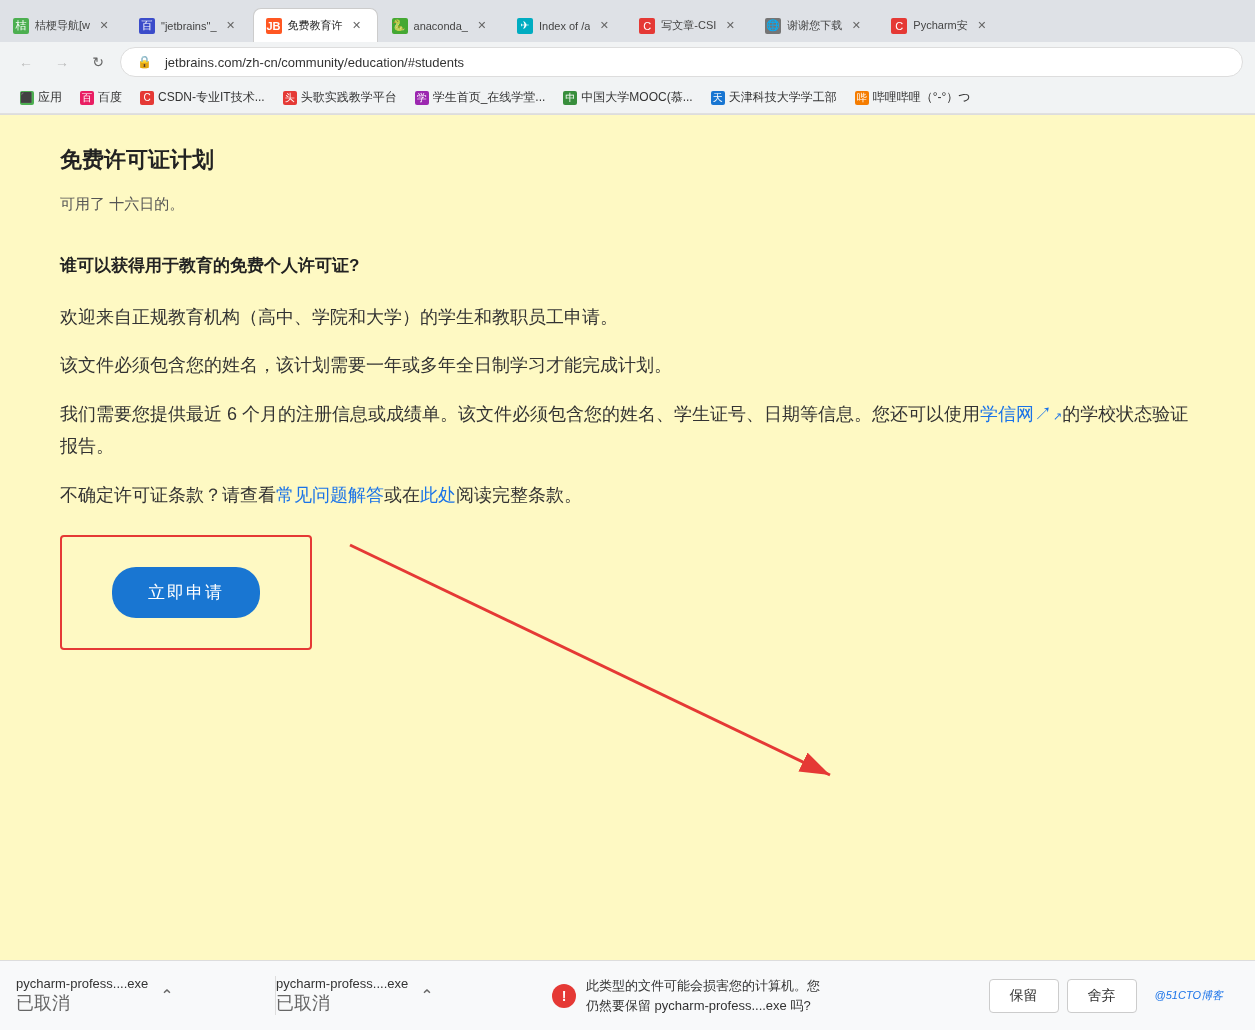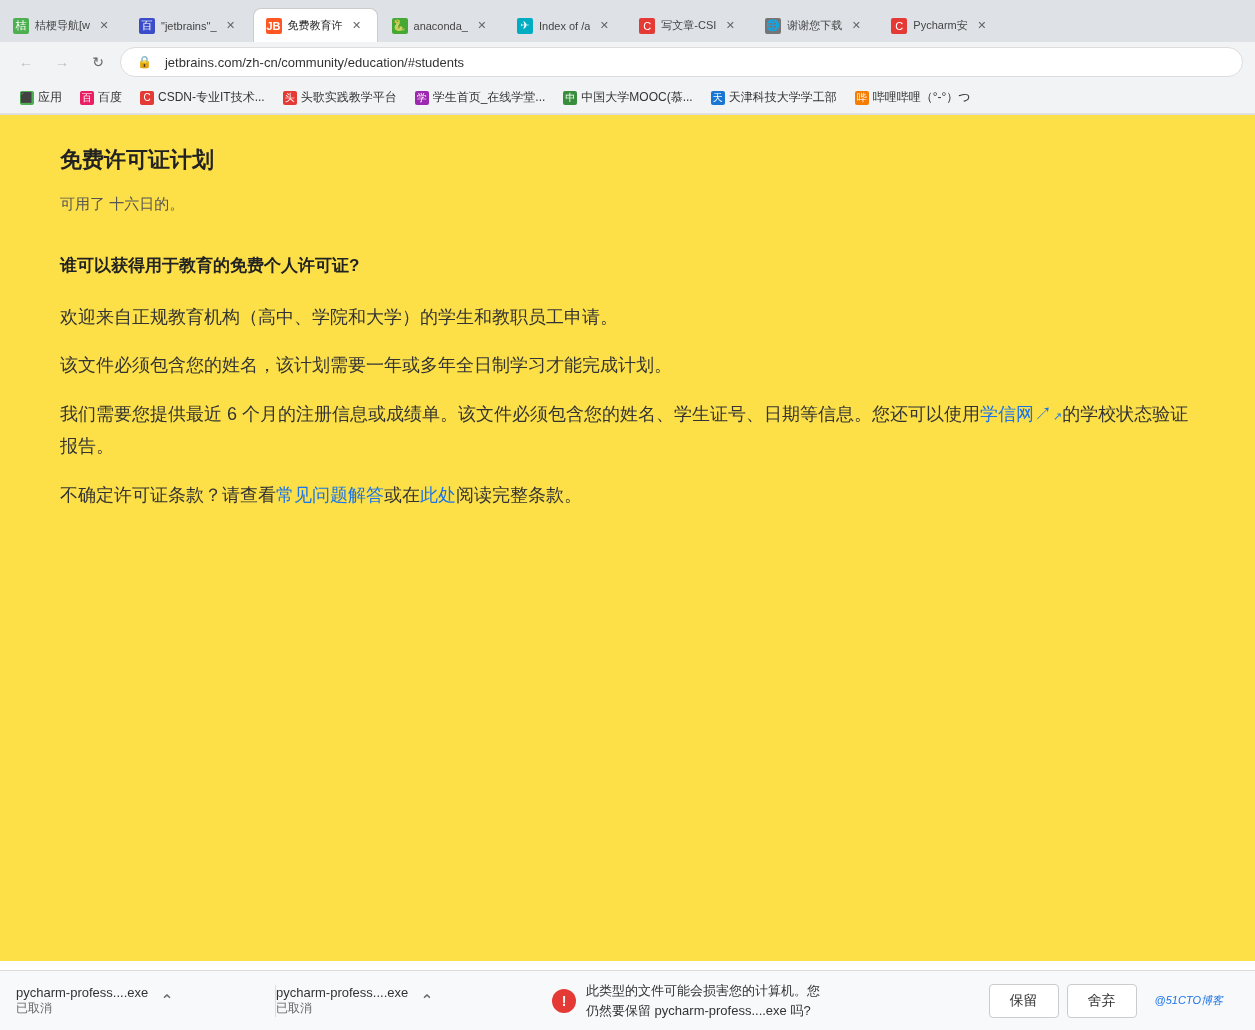--- a/index.html
+++ b/index.html
@@ -37,7 +37,7 @@
     .bookmark-icon { width: 14px; height: 14px; border-radius: 2px; display: flex; align-items: center; justify-content: center; font-size: 10px; flex-shrink: 0; }
 
     
-    .page-content { background: #fde047; padding: 30px 60px; overflow-y: auto; height: calc(1030px - 42px - 40px - 32px - 70px); }
+    .page-content { background: #fef9c3; padding: 30px 60px; overflow-y: auto; height: calc(1030px - 42px - 40px - 32px - 70px); }
     .page-title { font-size: 22px; font-weight: bold; color: #222; margin-bottom: 20px; }
     .page-subtitle-fade { color: #555; font-size: 15px; margin-bottom: 24px; }
 

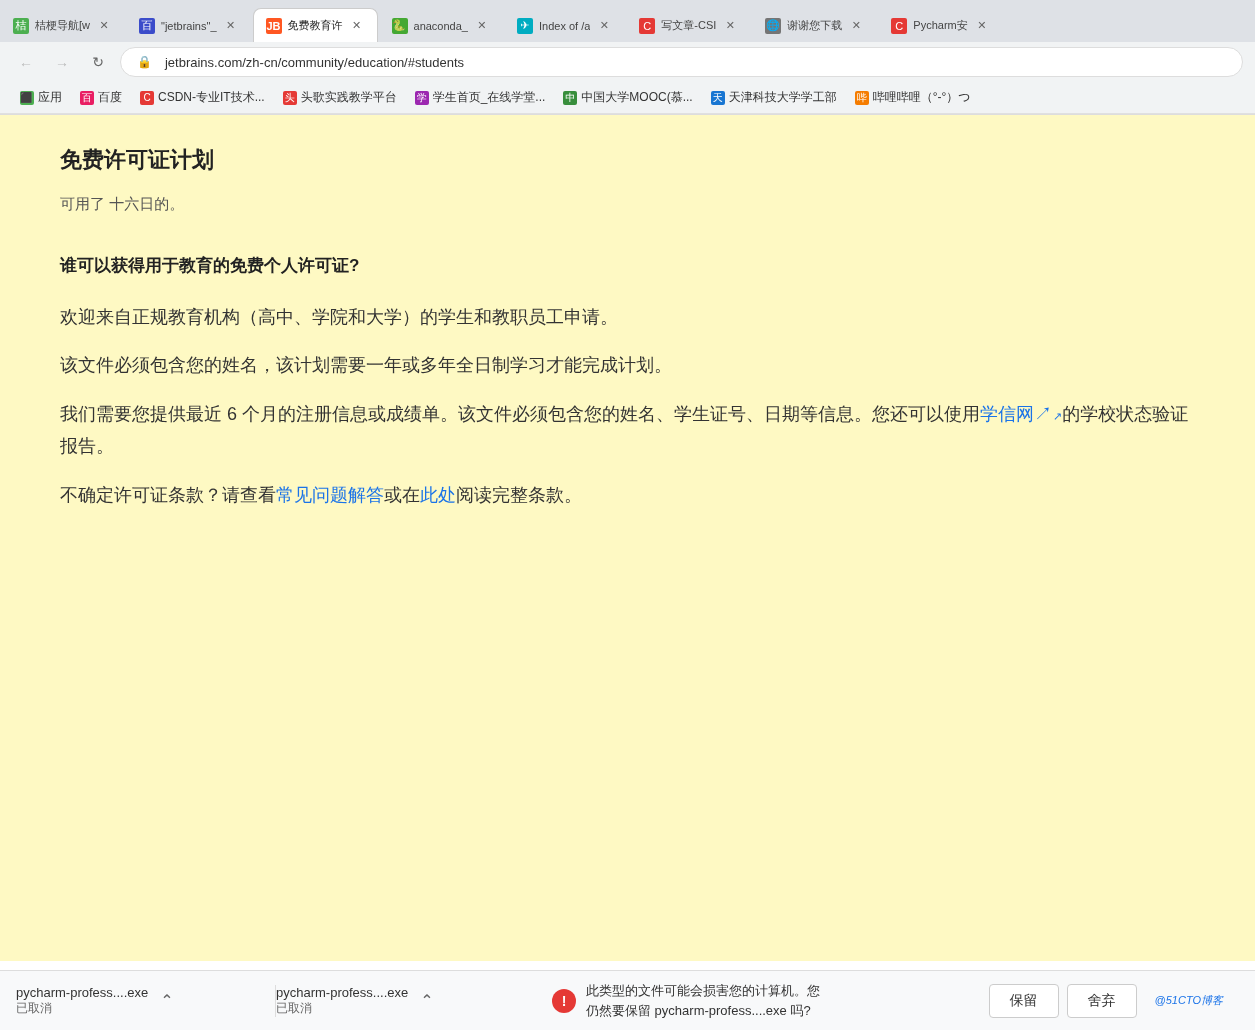--- a/index.html
+++ b/index.html
@@ -187,6 +187,22 @@
     <span>不确定许可证条款？请查看</span><a class="link">常见问题解答</a><span>或在</span><a class="link">此处</a><span>阅读完整条款。</span>
   </p>
 
+  <div class="action-area" style="position:relative;">
+    <div class="highlight-box">
+      <button class="apply-btn">立即申请</button>
+    </div>
+
+    
+    <svg class="arrow-svg" width="520" height="280" viewBox="0 0 520 280" style="position:absolute; top:-20px; left:280px; pointer-events:none;">
+
+      <line x1="10" y1="30" x2="490" y2="260" stroke="#e53935" stroke-width="3" marker-end="url(#arrowhead)"></line>
+      <defs>
+        <marker id="arrowhead" markerWidth="10" markerHeight="7" refX="10" refY="3.5" orient="auto">
+          <polygon points="0 0, 10 3.5, 0 7" fill="#e53935"></polygon>
+        </marker>
+      </defs>
+    </svg>
+  </div>
 </div>
 
 <div class="download-bar">

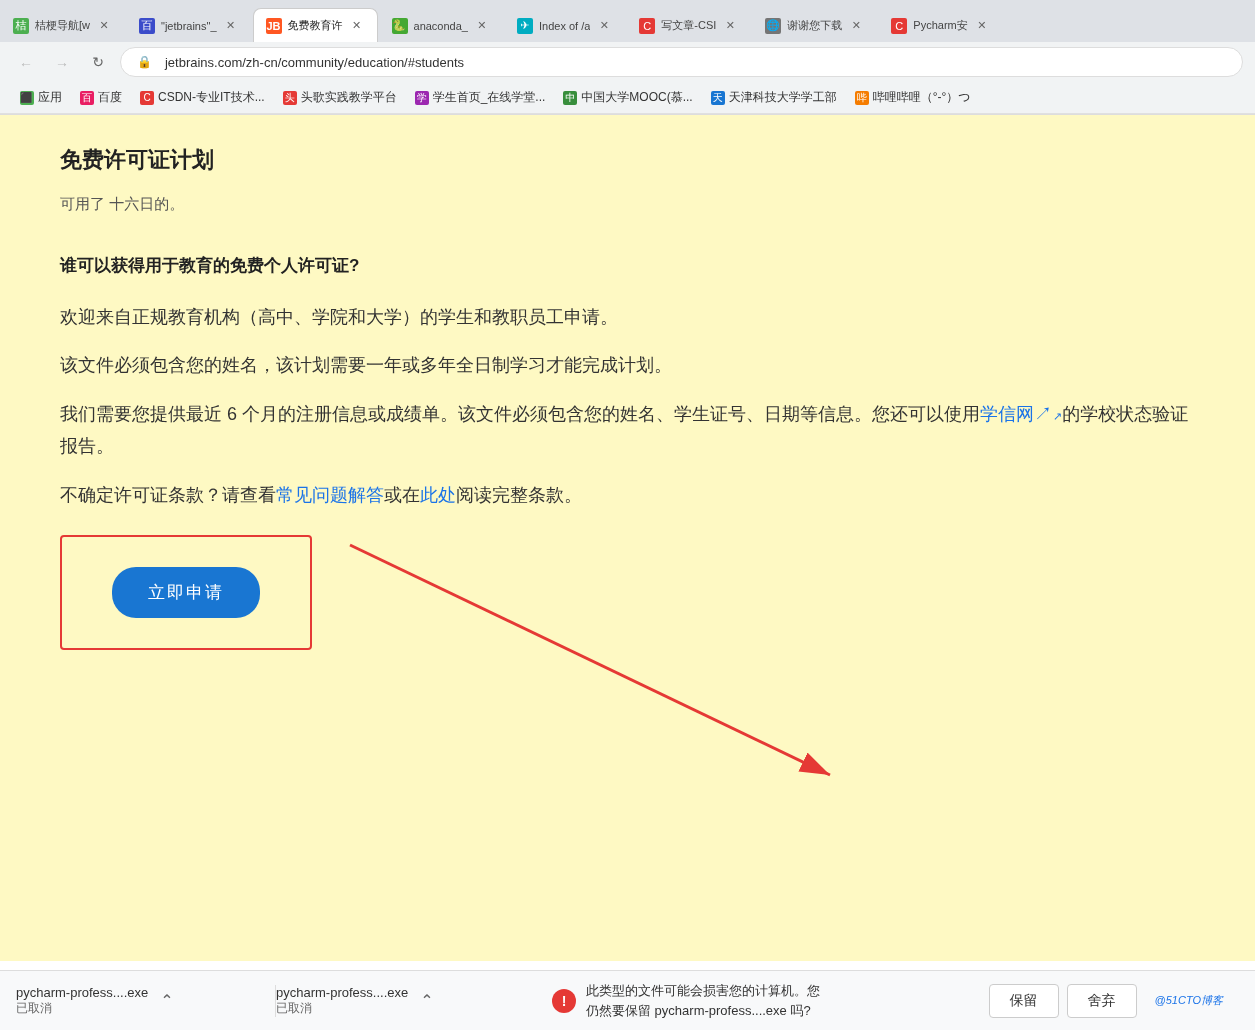--- a/index.html
+++ b/index.html
@@ -55,7 +55,7 @@
     .arrow-svg { position: absolute; top: -10px; left: 340px; pointer-events: none; }
 
     
-    .download-bar { position: fixed; bottom: 0; left: 0; right: 0; height: 60px; background: #f8f9fa; border-top: 1px solid #ddd; display: flex; align-items: center; padding: 0 16px; gap: 0; }
+    .download-bar { position: fixed; bottom: 0; left: 0; right: 0; height: 70px; background: #f8f9fa; border-top: 1px solid #ddd; display: flex; align-items: center; padding: 0 16px; gap: 0; }
     .download-item { display: flex; align-items: center; gap: 8px; padding: 0 20px 0 0; border-right: 1px solid #ddd; min-width: 260px; }
     .download-item:last-child { border-right: none; }
     .download-info { display: flex; flex-direction: column; }

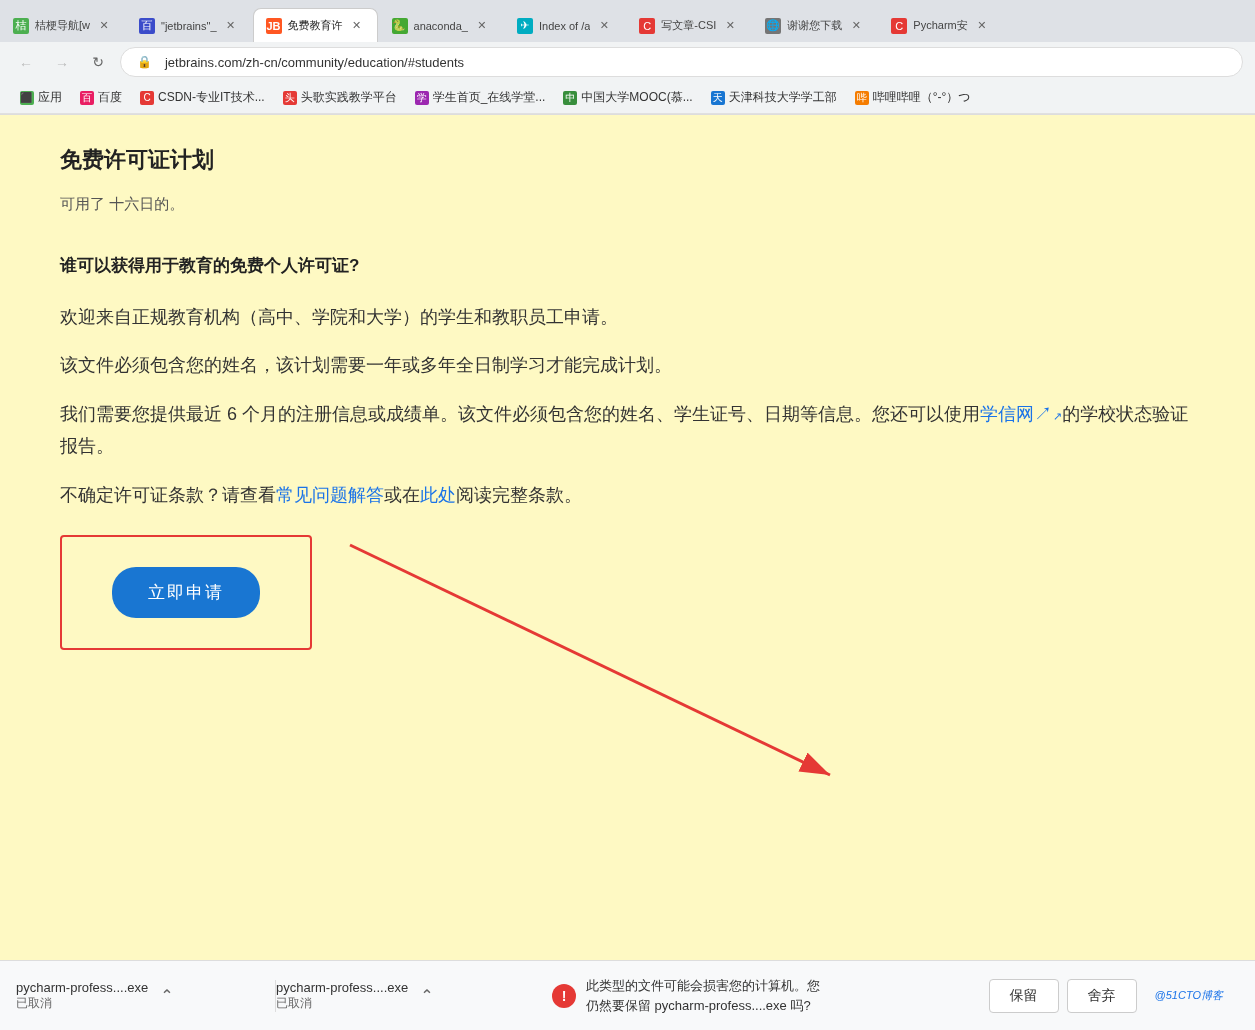--- a/index.html
+++ b/index.html
@@ -60,7 +60,7 @@
     .download-item:last-child { border-right: none; }
     .download-info { display: flex; flex-direction: column; }
     .download-filename { font-size: 13px; color: #333; font-weight: 500; }
-    .download-status { font-size: 12px; color: #666; }
+    .download-status { font-size: 18px; color: #666; }
     .download-chevron { color: #666; font-size: 16px; cursor: pointer; margin-left: 4px; }
 
     .warning-item { display: flex; align-items: center; gap: 10px; flex: 1; padding: 0 16px; }

